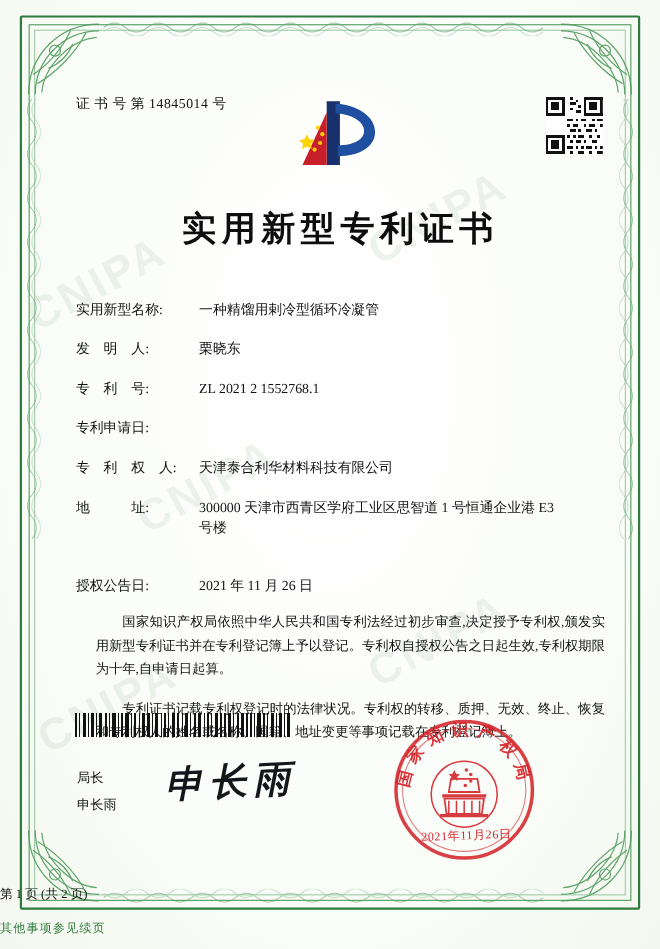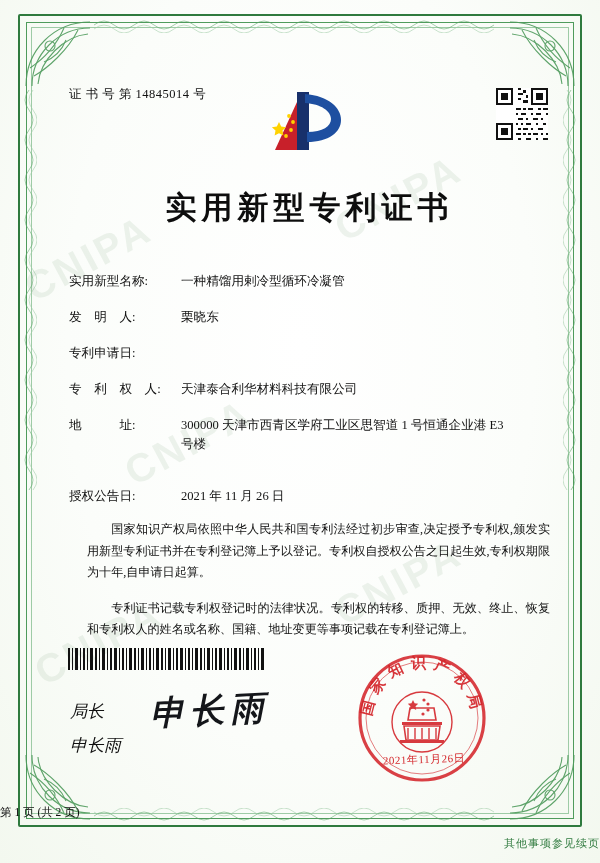--- a/index.html
+++ b/index.html
@@ -419,6 +419,10 @@
         <div class="f-value">栗晓东</div>
       </div>
 
+      <div class="field-row">
+        <div class="f-label">专　利　号:</div>
+        <div class="f-value">ZL 2021 2 1552768.1</div>
+      </div>
 
       <div class="field-row">
         <div class="f-label">专利申请日:</div>

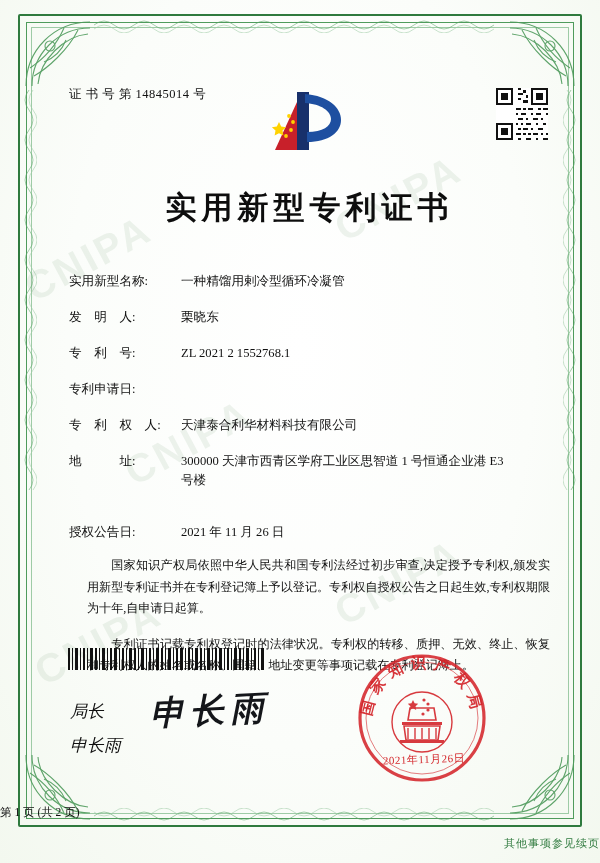--- a/index.html
+++ b/index.html
@@ -192,10 +192,9 @@
     position: absolute;
     left: 70px;
     top: 695px;
-    font-size: 17px;
+    font-size: 12px;
     line-height: 2.0;
     color: #111;
-    font-style: italic;
   }
   .sig-hand {
     position: absolute;

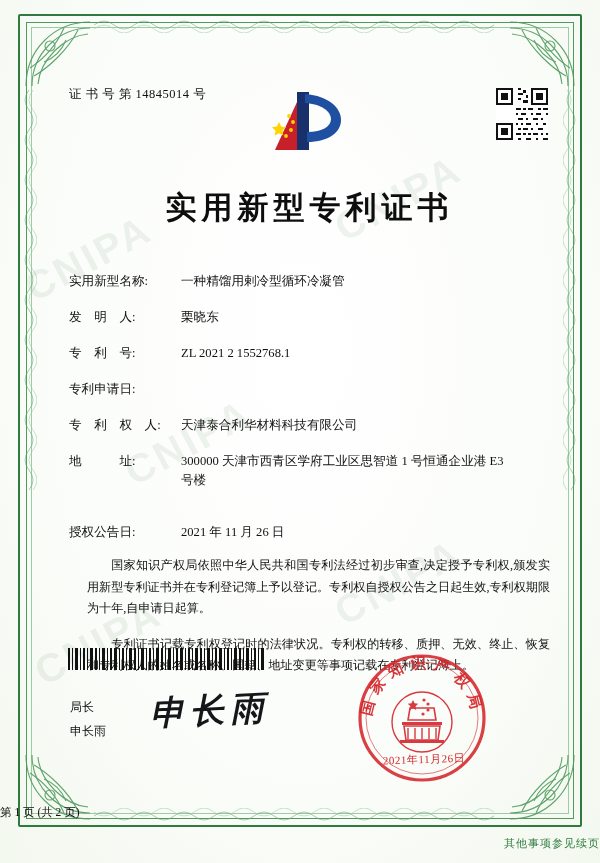--- a/index.html
+++ b/index.html
@@ -244,7 +244,7 @@
     left: 0;
     right: 0;
     top: 836px;
-    text-align: right;
+    text-align: left;
     font-size: 11px;
     color: #2f7a3e;
     letter-spacing: 1px;

